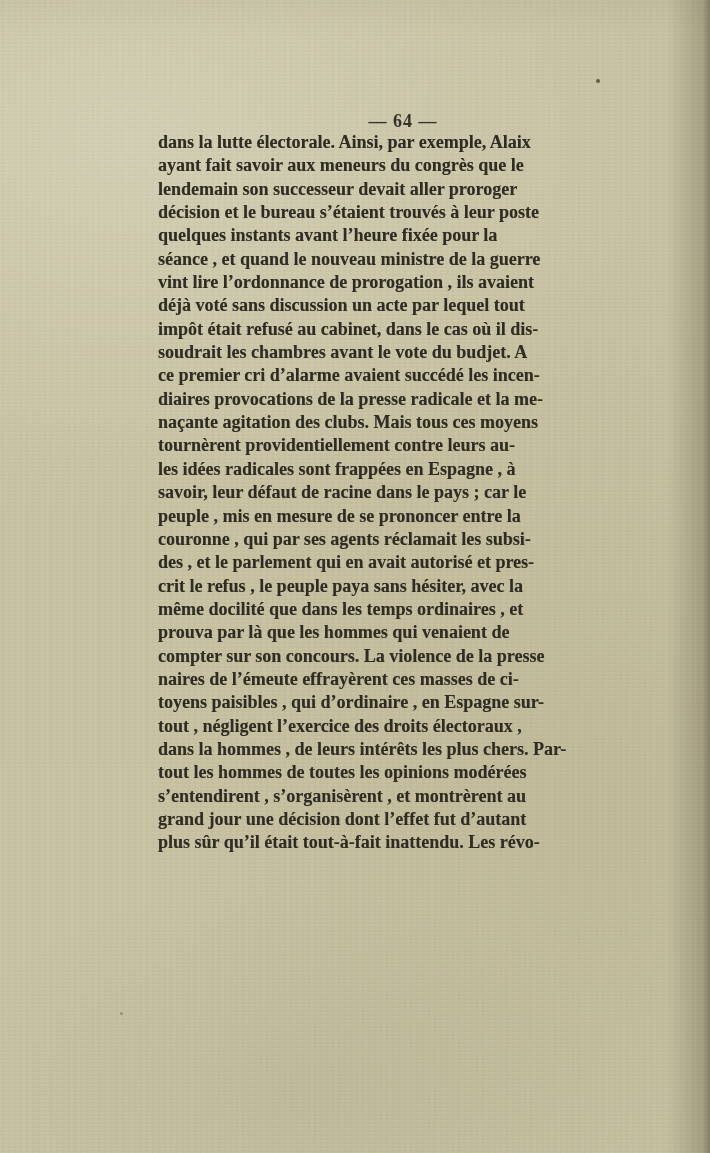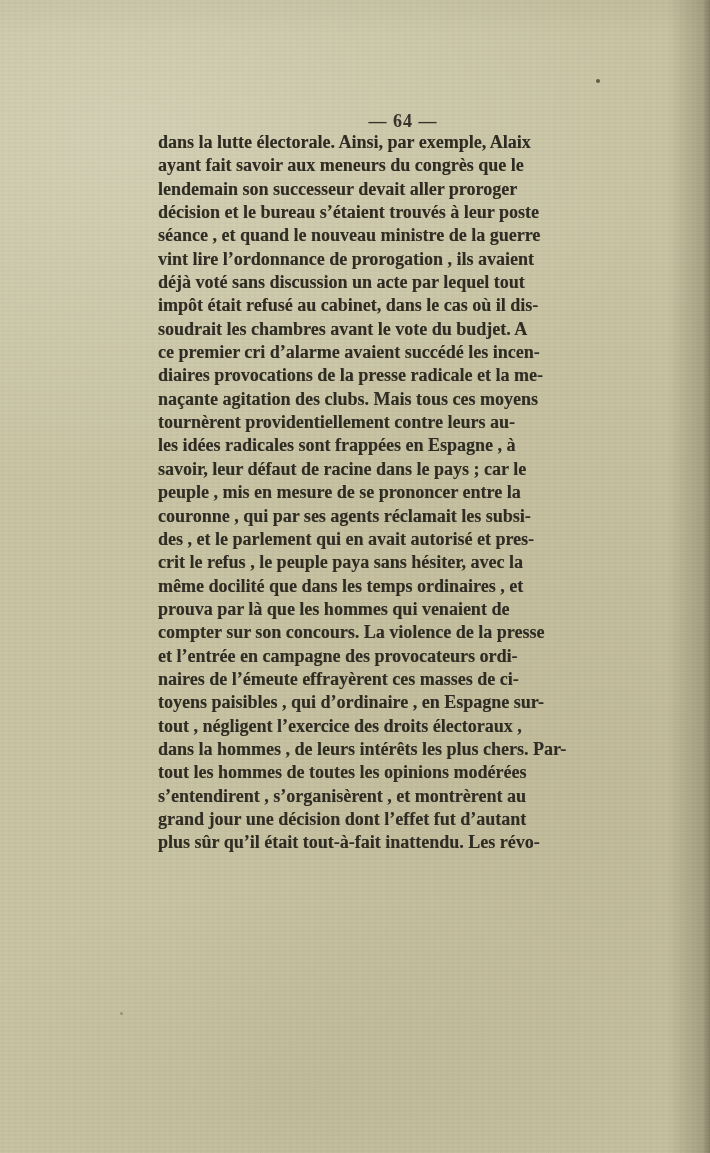--- a/index.html
+++ b/index.html
@@ -88,6 +88,7 @@
       <div class="text-line">ayant fait savoir aux meneurs du congrès que le</div>
       <div class="text-line">lendemain son successeur devait aller proroger</div>
       <div class="text-line">décision et le bureau s’étaient trouvés à leur poste</div>
+      <div class="text-line">quelques instants avant l’heure fixée pour la</div>
       <div class="text-line">séance , et quand le nouveau ministre de la guerre</div>
       <div class="text-line">vint lire l’ordonnance de prorogation , ils avaient</div>
       <div class="text-line">déjà voté sans discussion un acte par lequel tout</div>

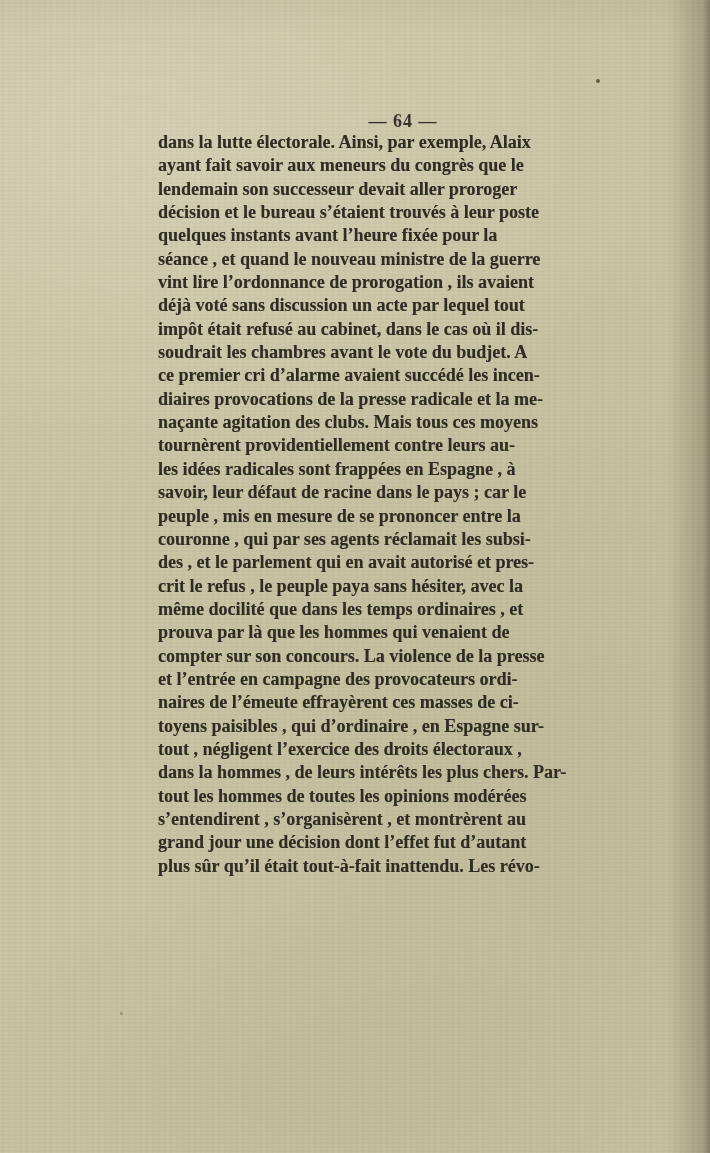--- a/index.html
+++ b/index.html
@@ -107,7 +107,6 @@
       <div class="text-line">même docilité que dans les temps ordinaires , et</div>
       <div class="text-line">prouva par là que les hommes qui venaient de</div>
       <div class="text-line">compter sur son concours. La violence de la presse</div>
-      <div class="text-line">et l’entrée en campagne des provocateurs ordi-</div>
       <div class="text-line">naires de l’émeute effrayèrent ces masses de ci-</div>
       <div class="text-line">toyens paisibles , qui d’ordinaire , en Espagne sur-</div>
       <div class="text-line">tout , négligent l’exercice des droits électoraux ,</div>

